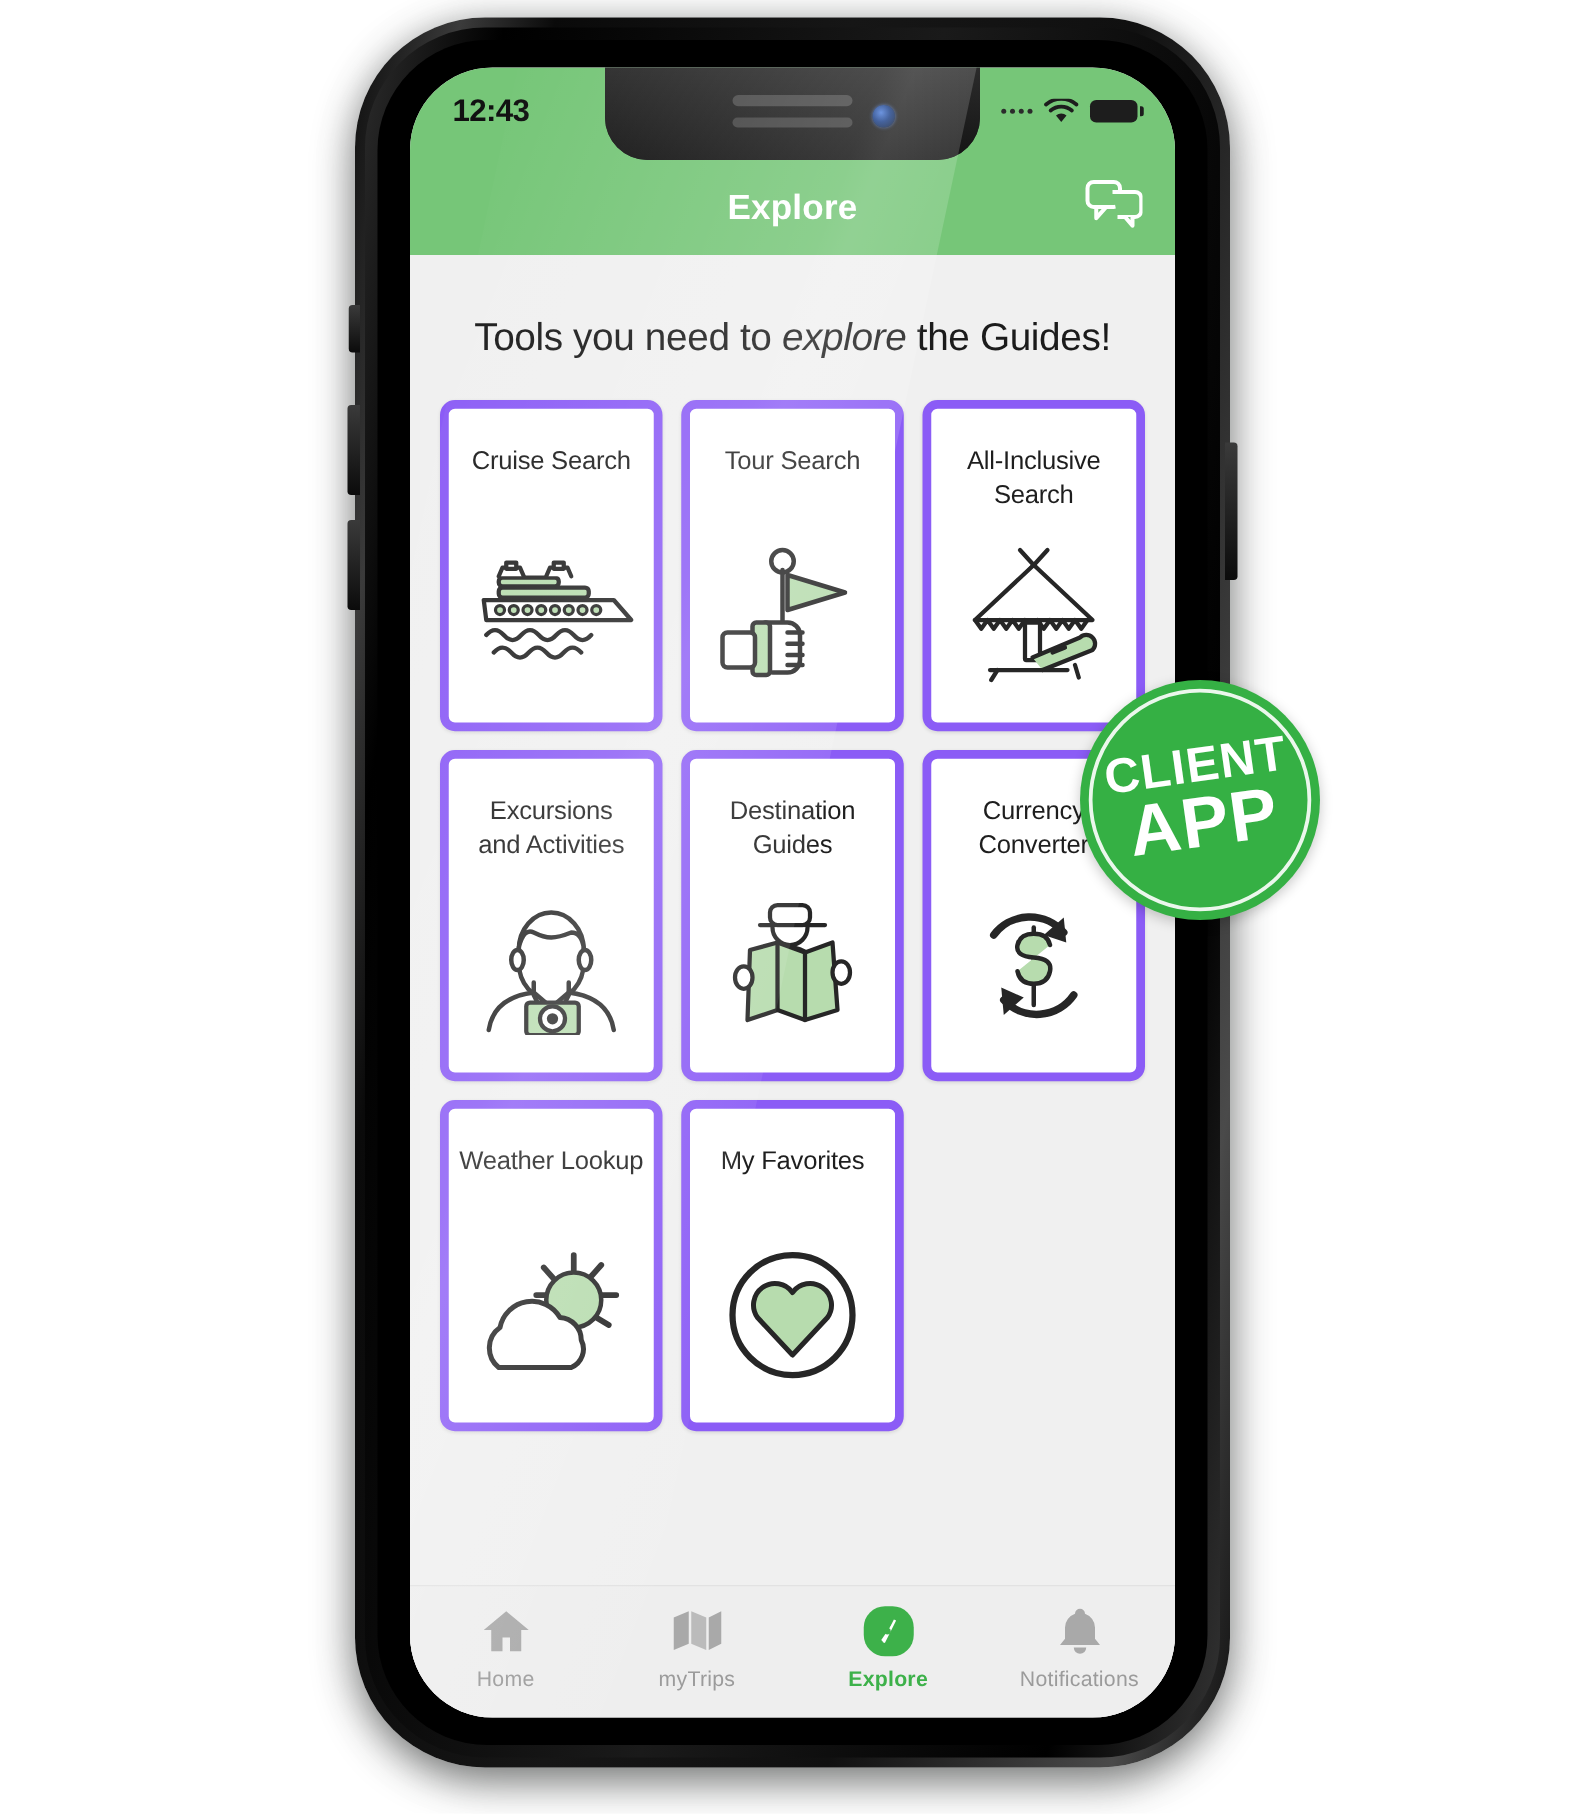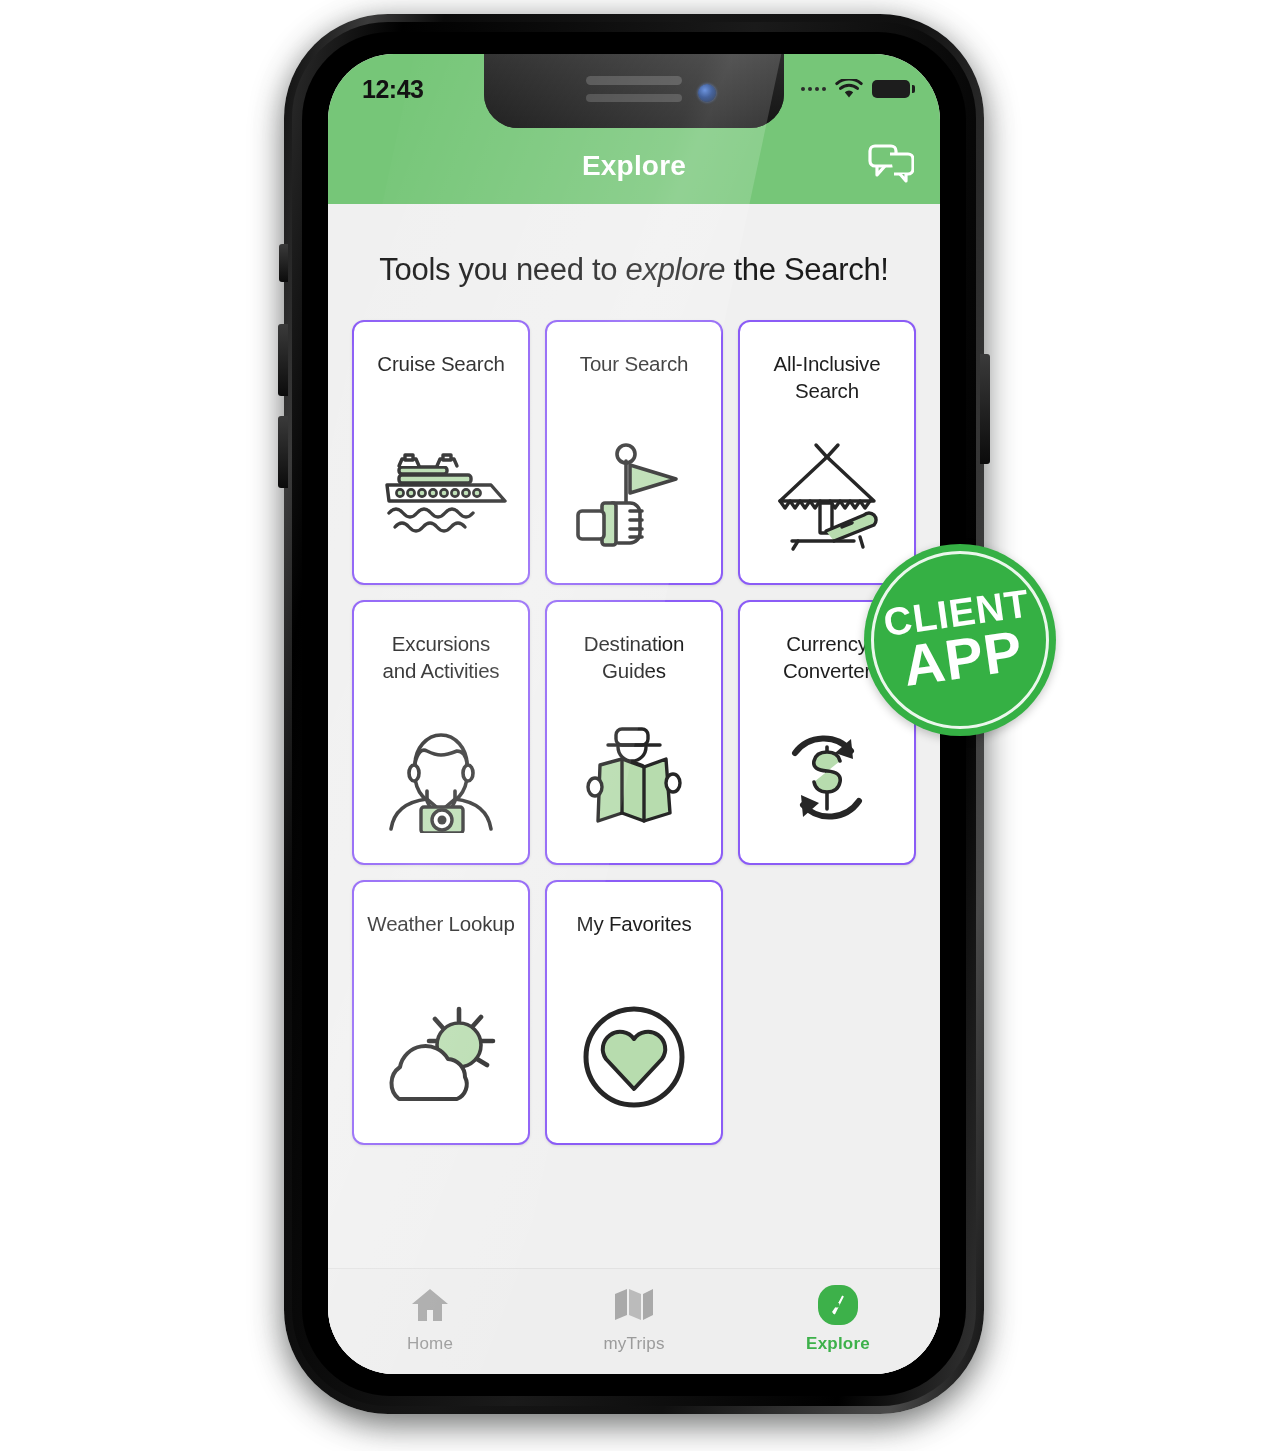--- a/index.html
+++ b/index.html
@@ -265,7 +265,7 @@
 
       <div class="content">
 
-        <div class="tagline"><span>Tools you need to </span><em>explore</em><span> the Search!</span></div>
+        <div class="tagline"><span>Tools you need to </span><em>explore</em><span> the Guides!</span></div>
 
         <div class="grid">
 

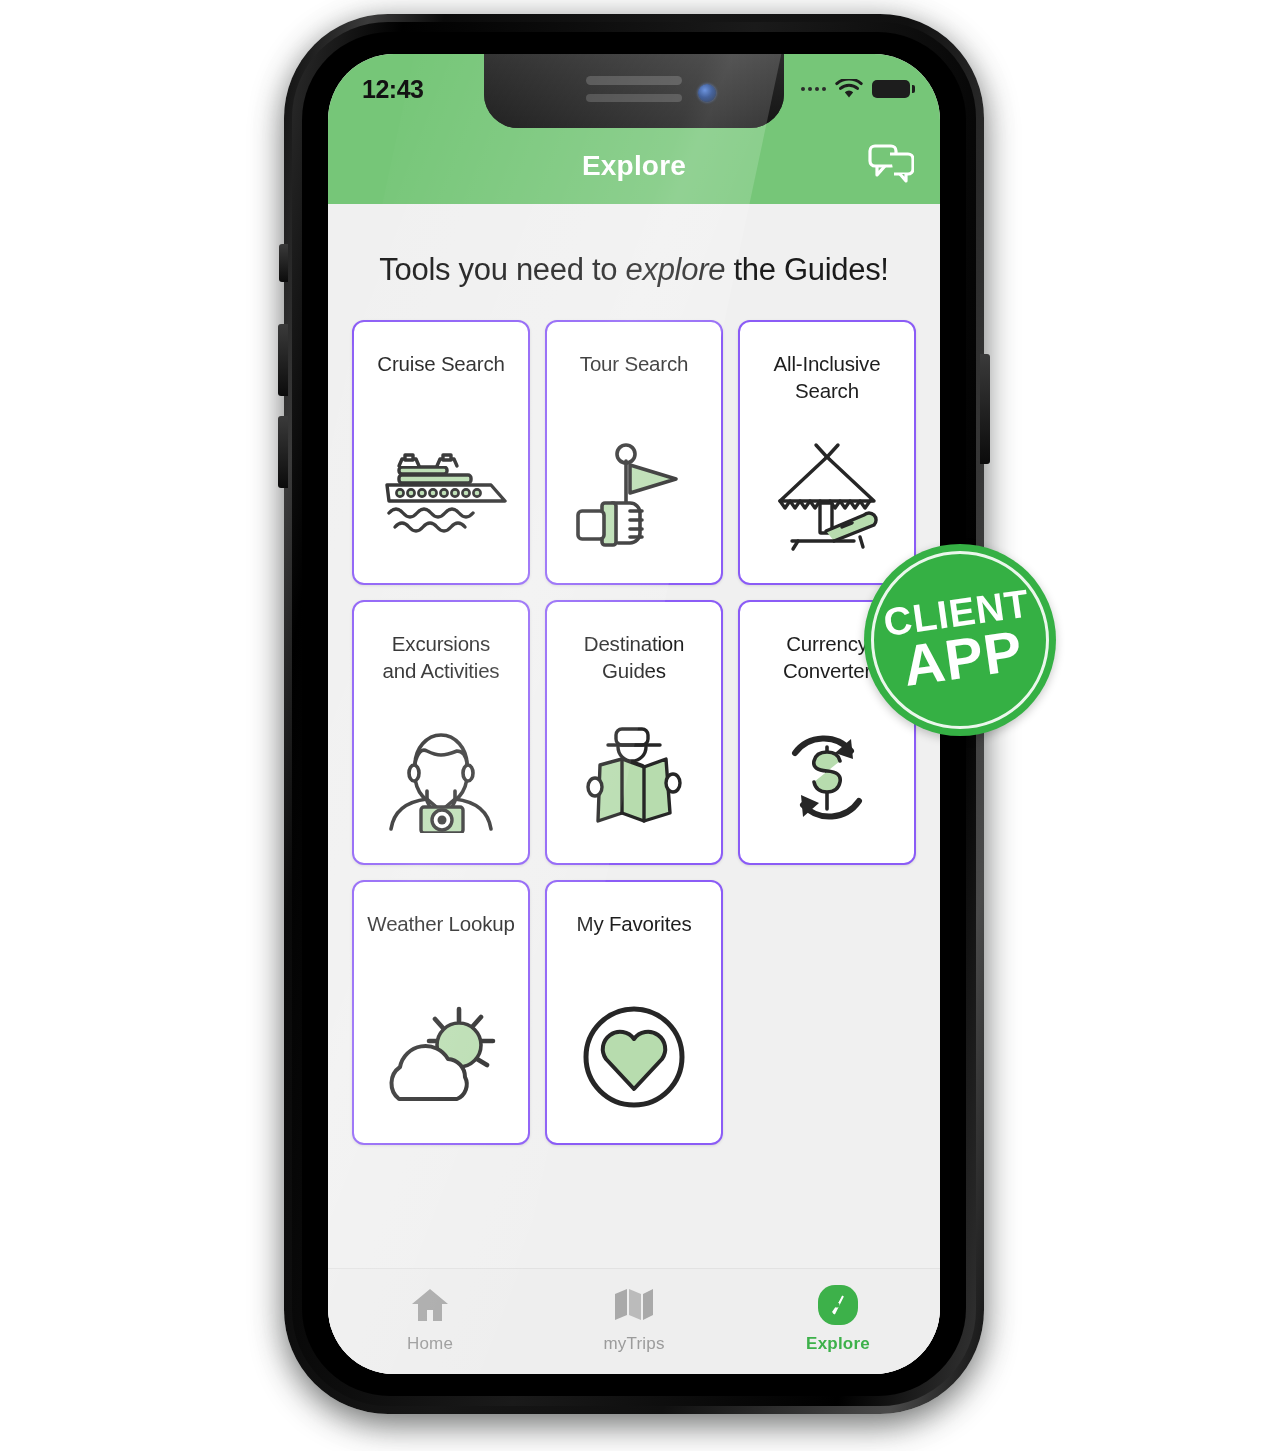--- a/index.html
+++ b/index.html
@@ -147,7 +147,7 @@
     height:265px;
     background:#fff;
     border-radius:12px;
-    border:2px solid #8b5cf6;
+    border:7px solid #8b5cf6;
     box-shadow:0 1px 3px rgba(0,0,0,.10);
     display:flex;
     flex-direction:column;

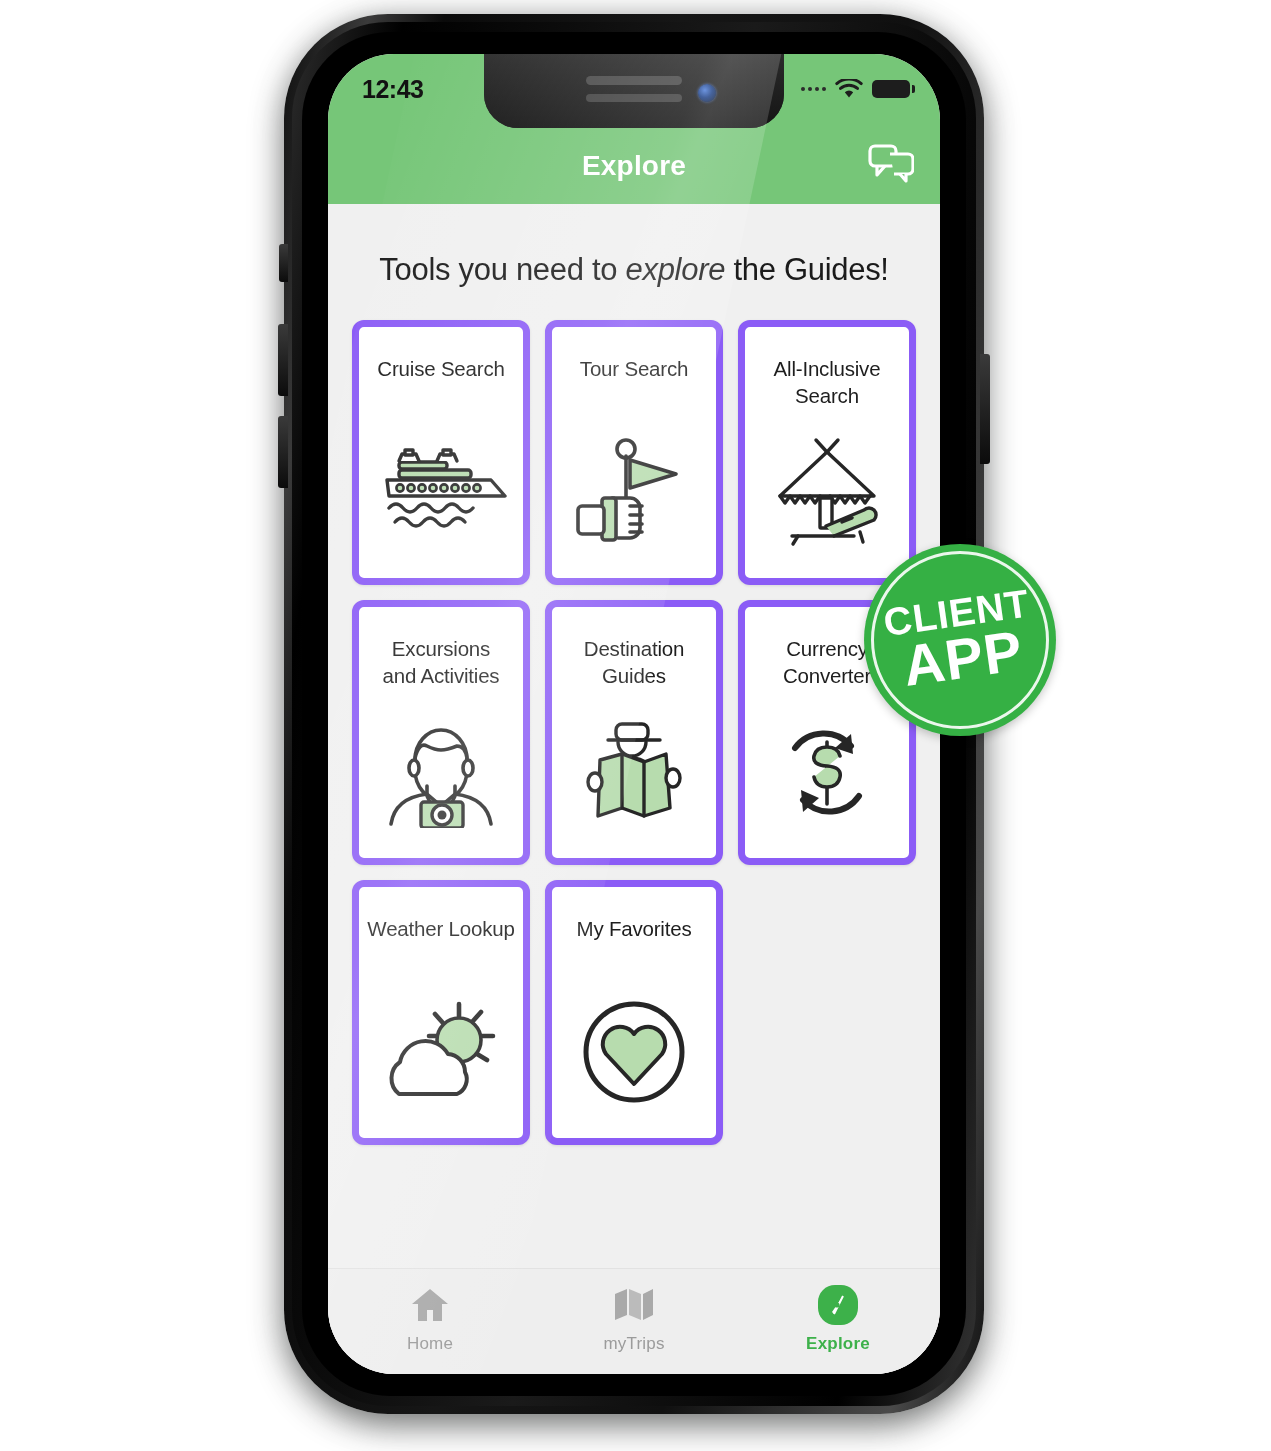--- a/index.html
+++ b/index.html
@@ -453,6 +453,15 @@
             <div class="tab-label">Explore</div>
           </div>
 
+          <div class="tab">
+            <div class="tab-icon">
+              <svg width="36" height="40" viewBox="0 0 36 40" fill="#a9a9a9">
+                <path d="M18 2 a4 4 0 014 4 a12 12 0 018 11 v9 l4 5 H2 l4-5 v-9 a12 12 0 018-11 a4 4 0 014-4z"></path>
+                <path d="M13 33 a5 5 0 0010 0z"></path>
+              </svg>
+            </div>
+            <div class="tab-label">Notifications</div>
+          </div>
 
 
         </div>

